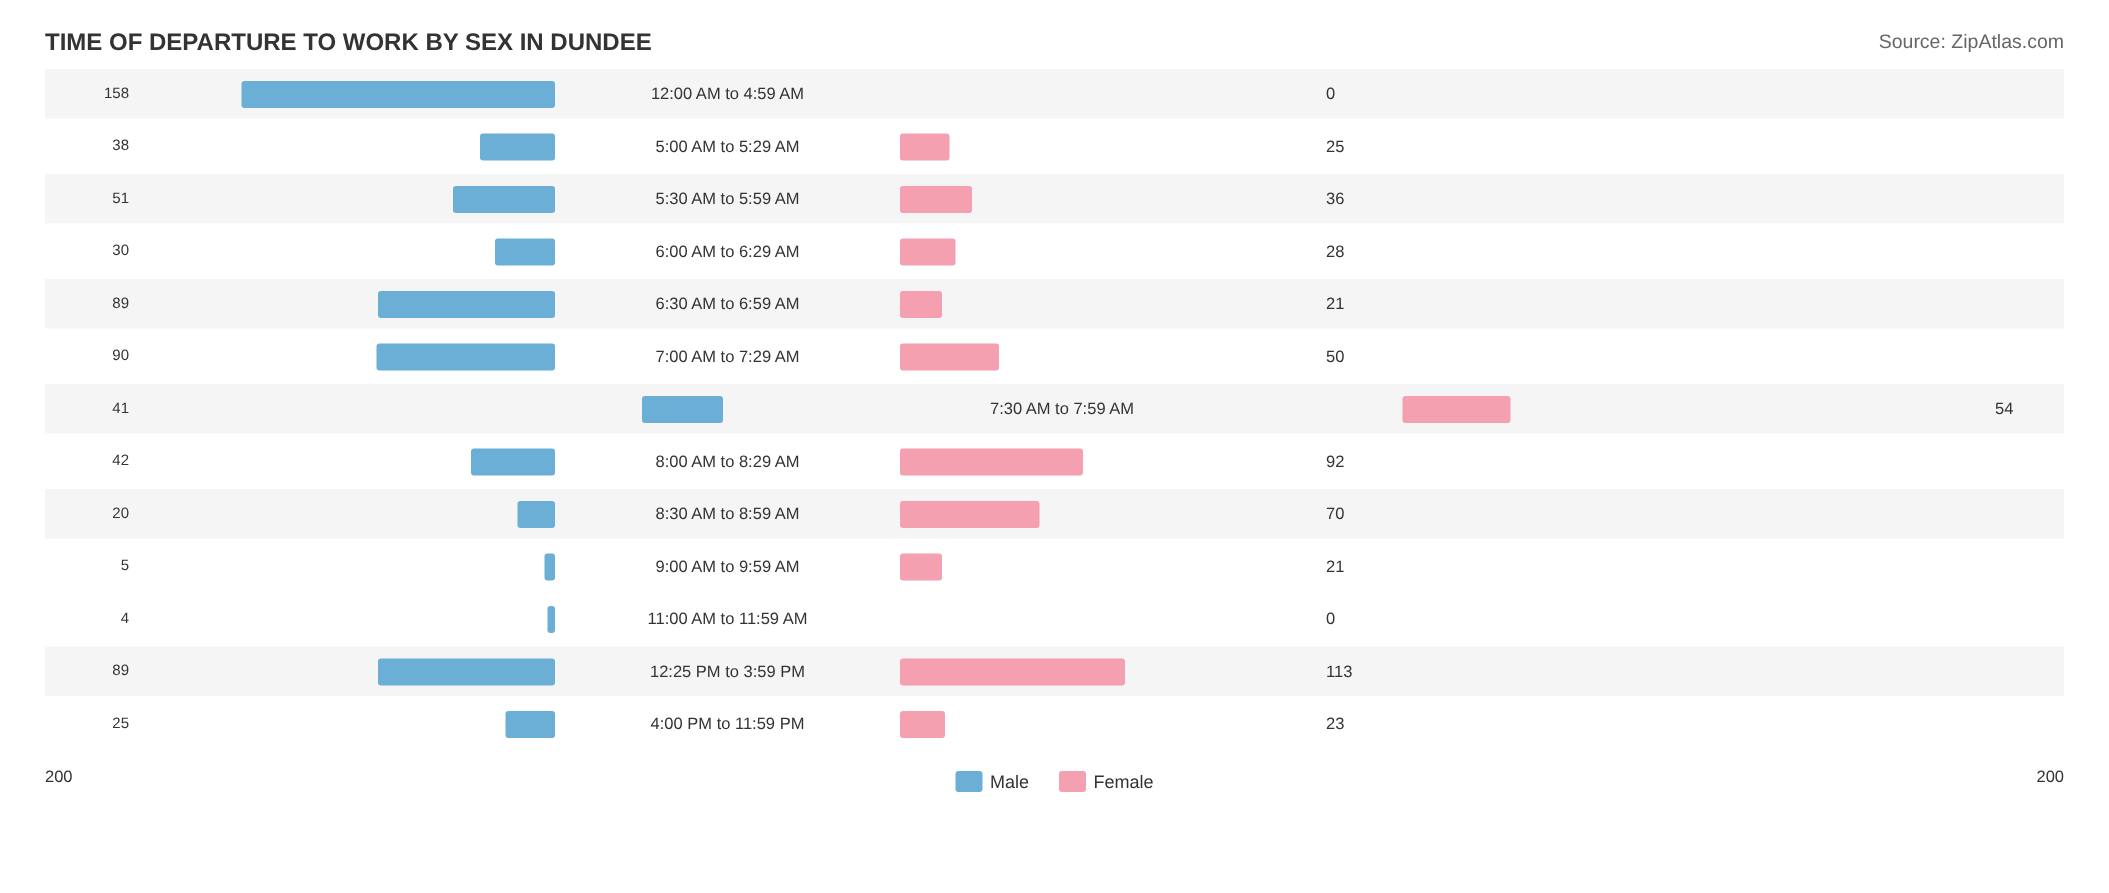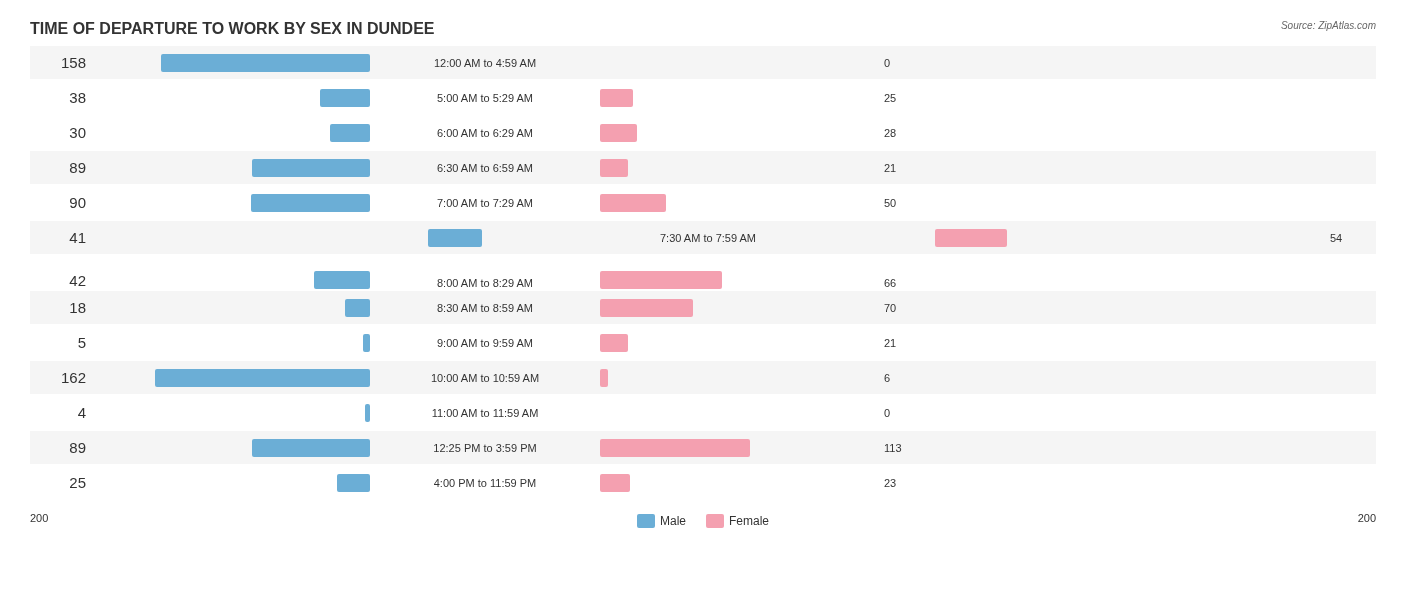--- a/index.html
+++ b/index.html
@@ -27,9 +27,8 @@
       position: absolute;
       top: 20px;
       right: 30px;
-      font-size: 10px;
+      font-size: 13px;
       color: #666;
-      font-style: italic;
     }
     .chart-area {
       position: relative;

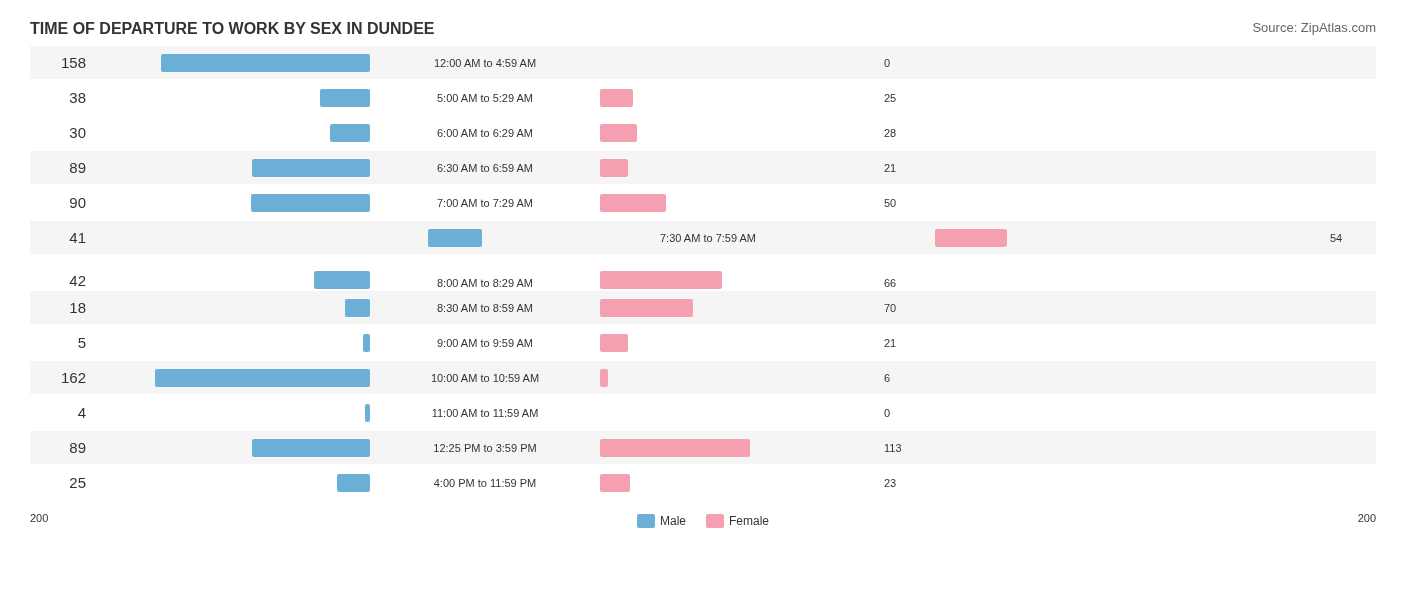--- a/index.html
+++ b/index.html
@@ -50,7 +50,7 @@
     .left-val {
       width: 60px;
       text-align: right;
-      font-size: 15px;
+      font-size: 10px;
       color: #333;
       padding-right: 4px;
       flex-shrink: 0;

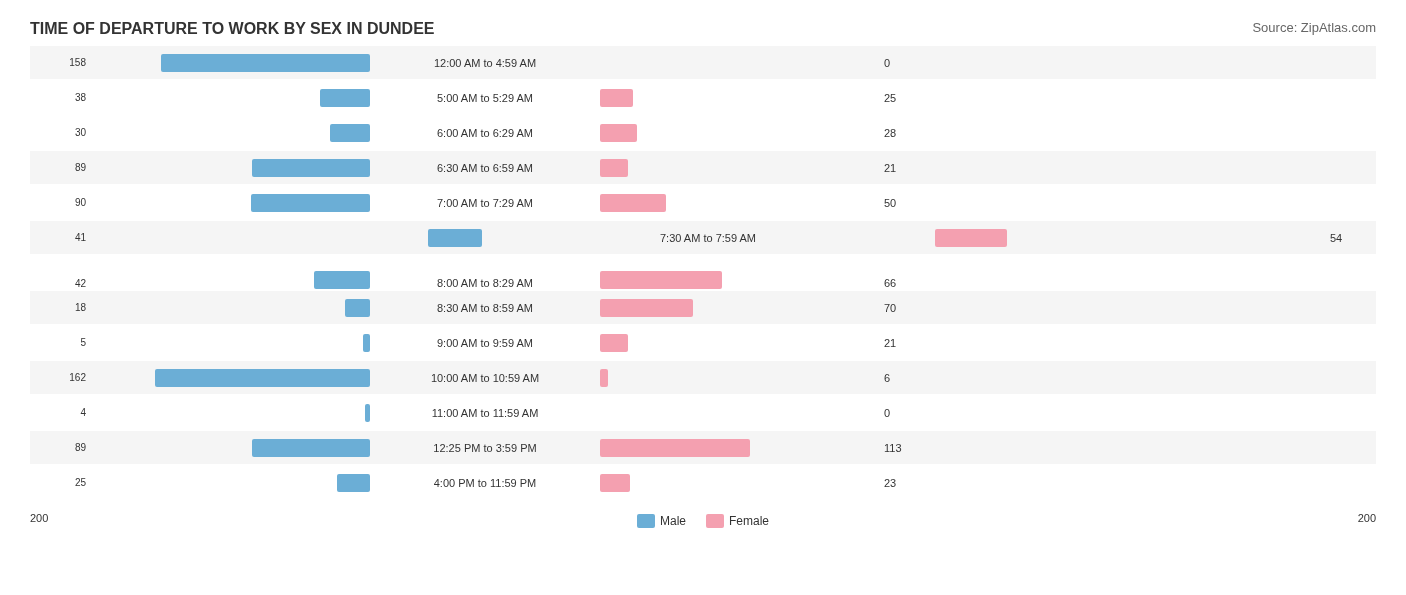--- a/index.html
+++ b/index.html
@@ -157,6 +157,17 @@
       </div>
       <div class="right-val">25</div>
     </div>
+      <div class="row" style="background: rgb(245, 245, 245);">
+      <div class="left-val">51</div>
+      <div class="left-bar-container">
+        <div class="left-bar" style="width:68px;"></div>
+      </div>
+      <div class="label-center">5:30 AM to 5:59 AM</div>
+      <div class="right-bar-container">
+        <div class="right-bar" style="width:48px;"></div>
+      </div>
+      <div class="right-val">36</div>
+    </div>
       <div class="row" style="background: rgb(255, 255, 255);">
       <div class="left-val">30</div>
       <div class="left-bar-container">

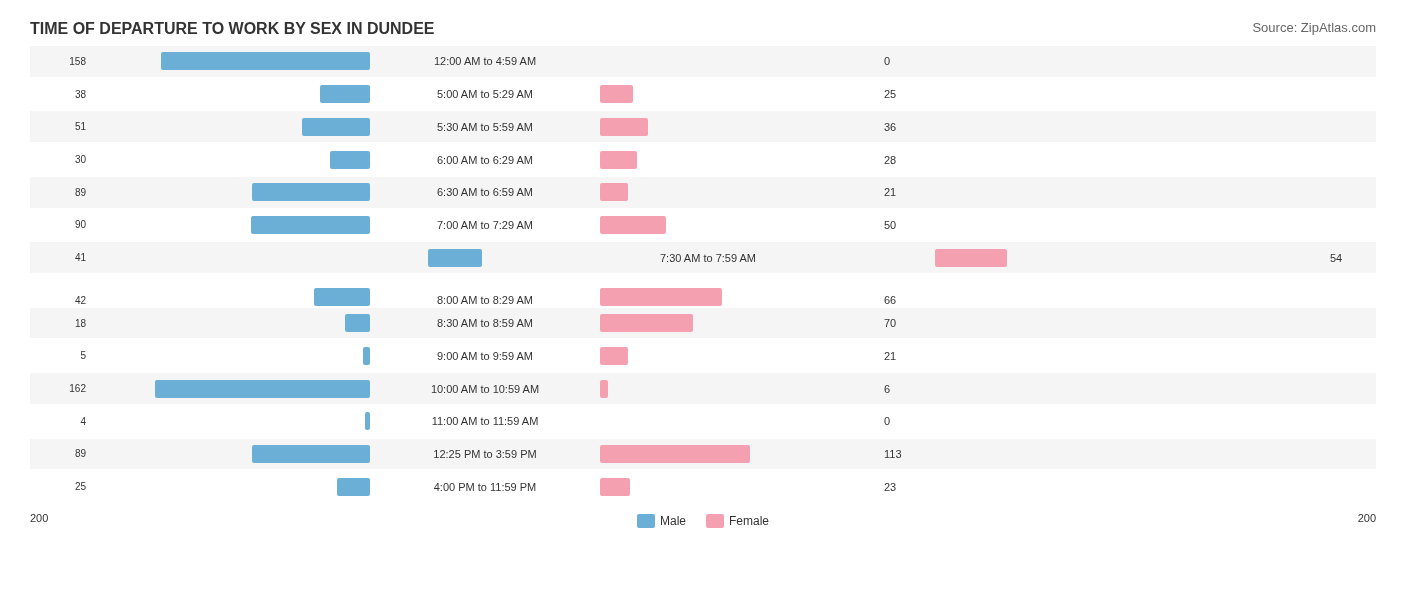--- a/index.html
+++ b/index.html
@@ -212,7 +212,7 @@
       </div>
       <div class="right-val">54</div>
     </div>
-      <div class="row" style="background: rgb(255, 255, 255); align-items: flex-end;">
+      <div class="row" style="background: rgb(255, 255, 255);">
       <div class="left-val">42</div>
       <div class="left-bar-container">
         <div class="left-bar" style="width:56px;"></div>

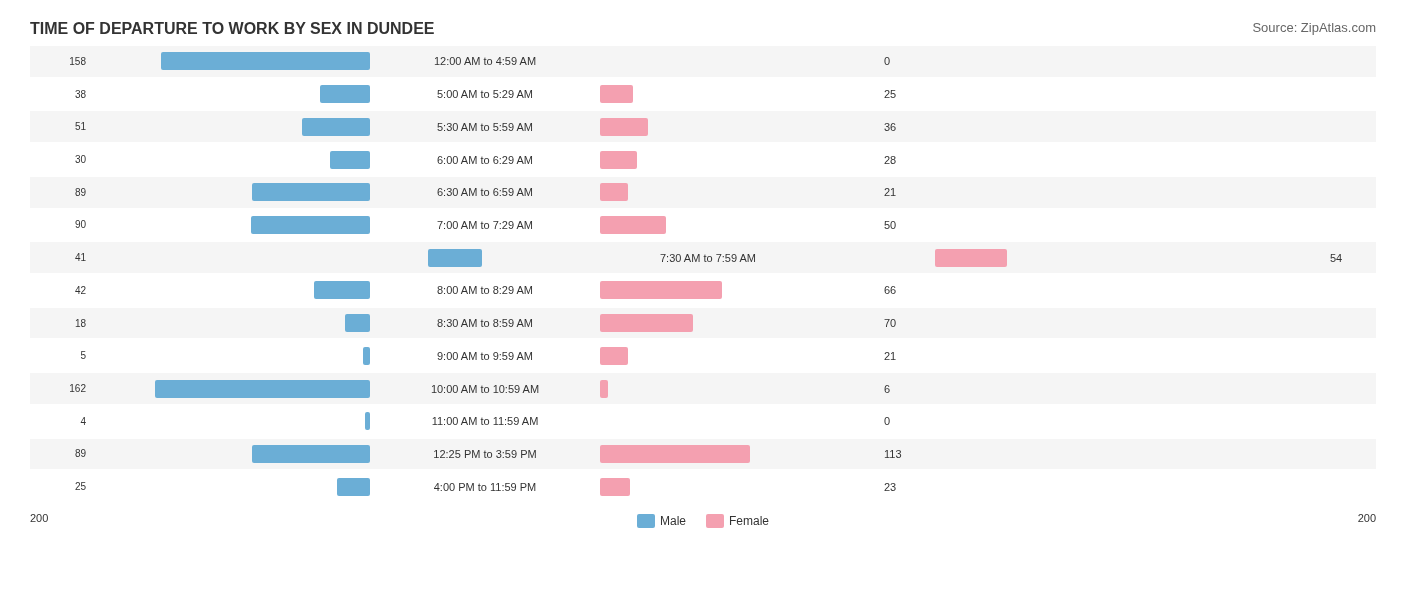--- a/index.html
+++ b/index.html
@@ -221,7 +221,7 @@
       <div class="right-bar-container">
         <div class="right-bar" style="width:122px;"></div>
       </div>
-      <div class="right-val">66</div>
+      <div class="right-val">92</div>
     </div>
       <div class="row" style="background: rgb(245, 245, 245);">
       <div class="left-val">18</div>

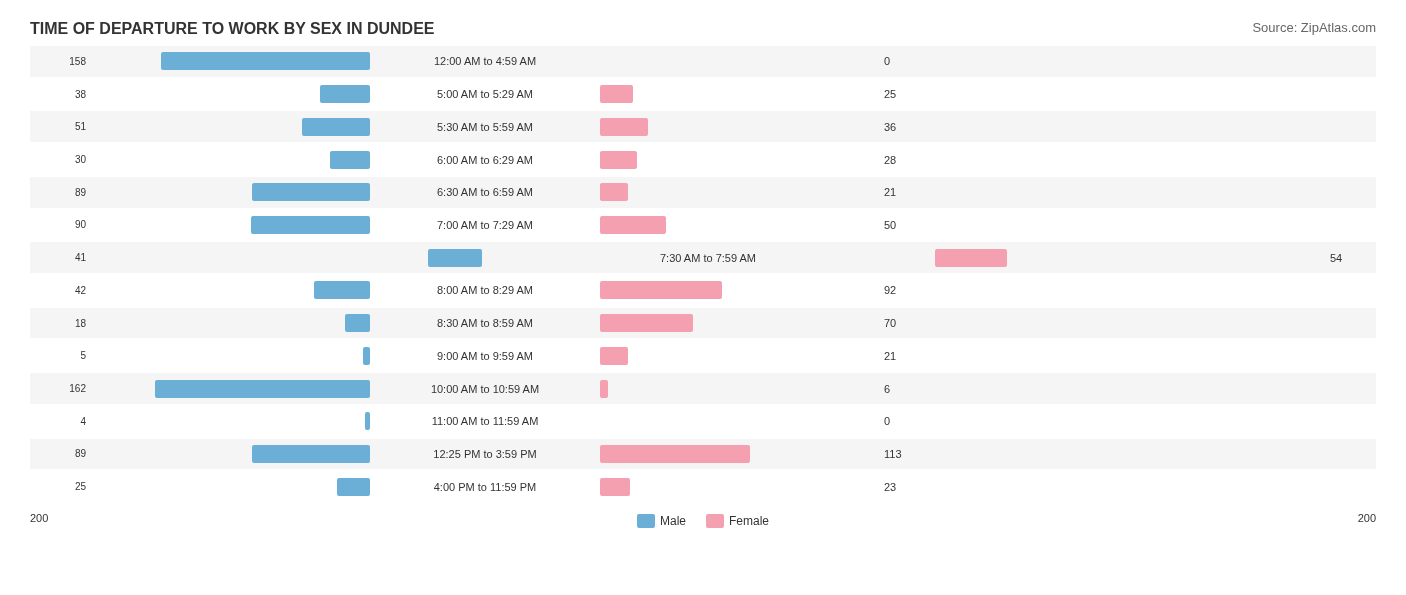--- a/index.html
+++ b/index.html
@@ -224,7 +224,7 @@
       <div class="right-val">92</div>
     </div>
       <div class="row" style="background: rgb(245, 245, 245);">
-      <div class="left-val">18</div>
+      <div class="left-val">20</div>
       <div class="left-bar-container">
         <div class="left-bar" style="width:25px;"></div>
       </div>

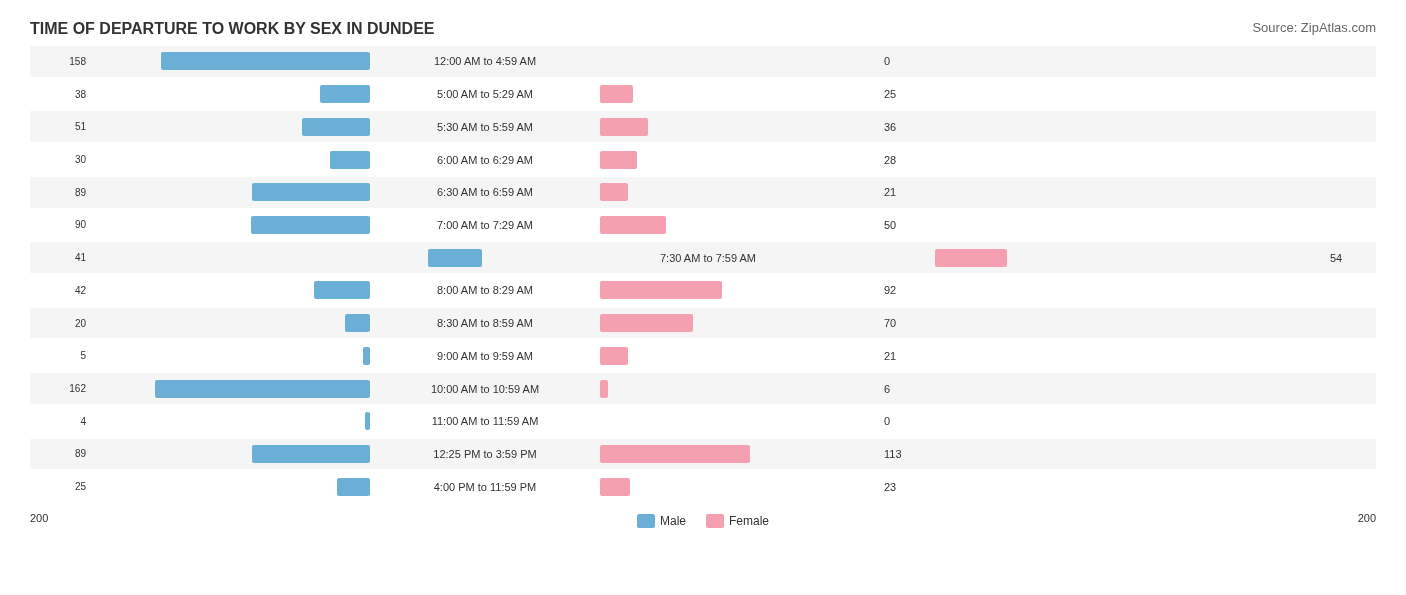--- a/index.html
+++ b/index.html
@@ -245,17 +245,6 @@
       </div>
       <div class="right-val">21</div>
     </div>
-      <div class="row" style="background: rgb(245, 245, 245);">
-      <div class="left-val">162</div>
-      <div class="left-bar-container">
-        <div class="left-bar" style="width:215px;"></div>
-      </div>
-      <div class="label-center">10:00 AM to 10:59 AM</div>
-      <div class="right-bar-container">
-        <div class="right-bar" style="width:8px;"></div>
-      </div>
-      <div class="right-val">6</div>
-    </div>
       <div class="row" style="background: rgb(255, 255, 255);">
       <div class="left-val">4</div>
       <div class="left-bar-container">

